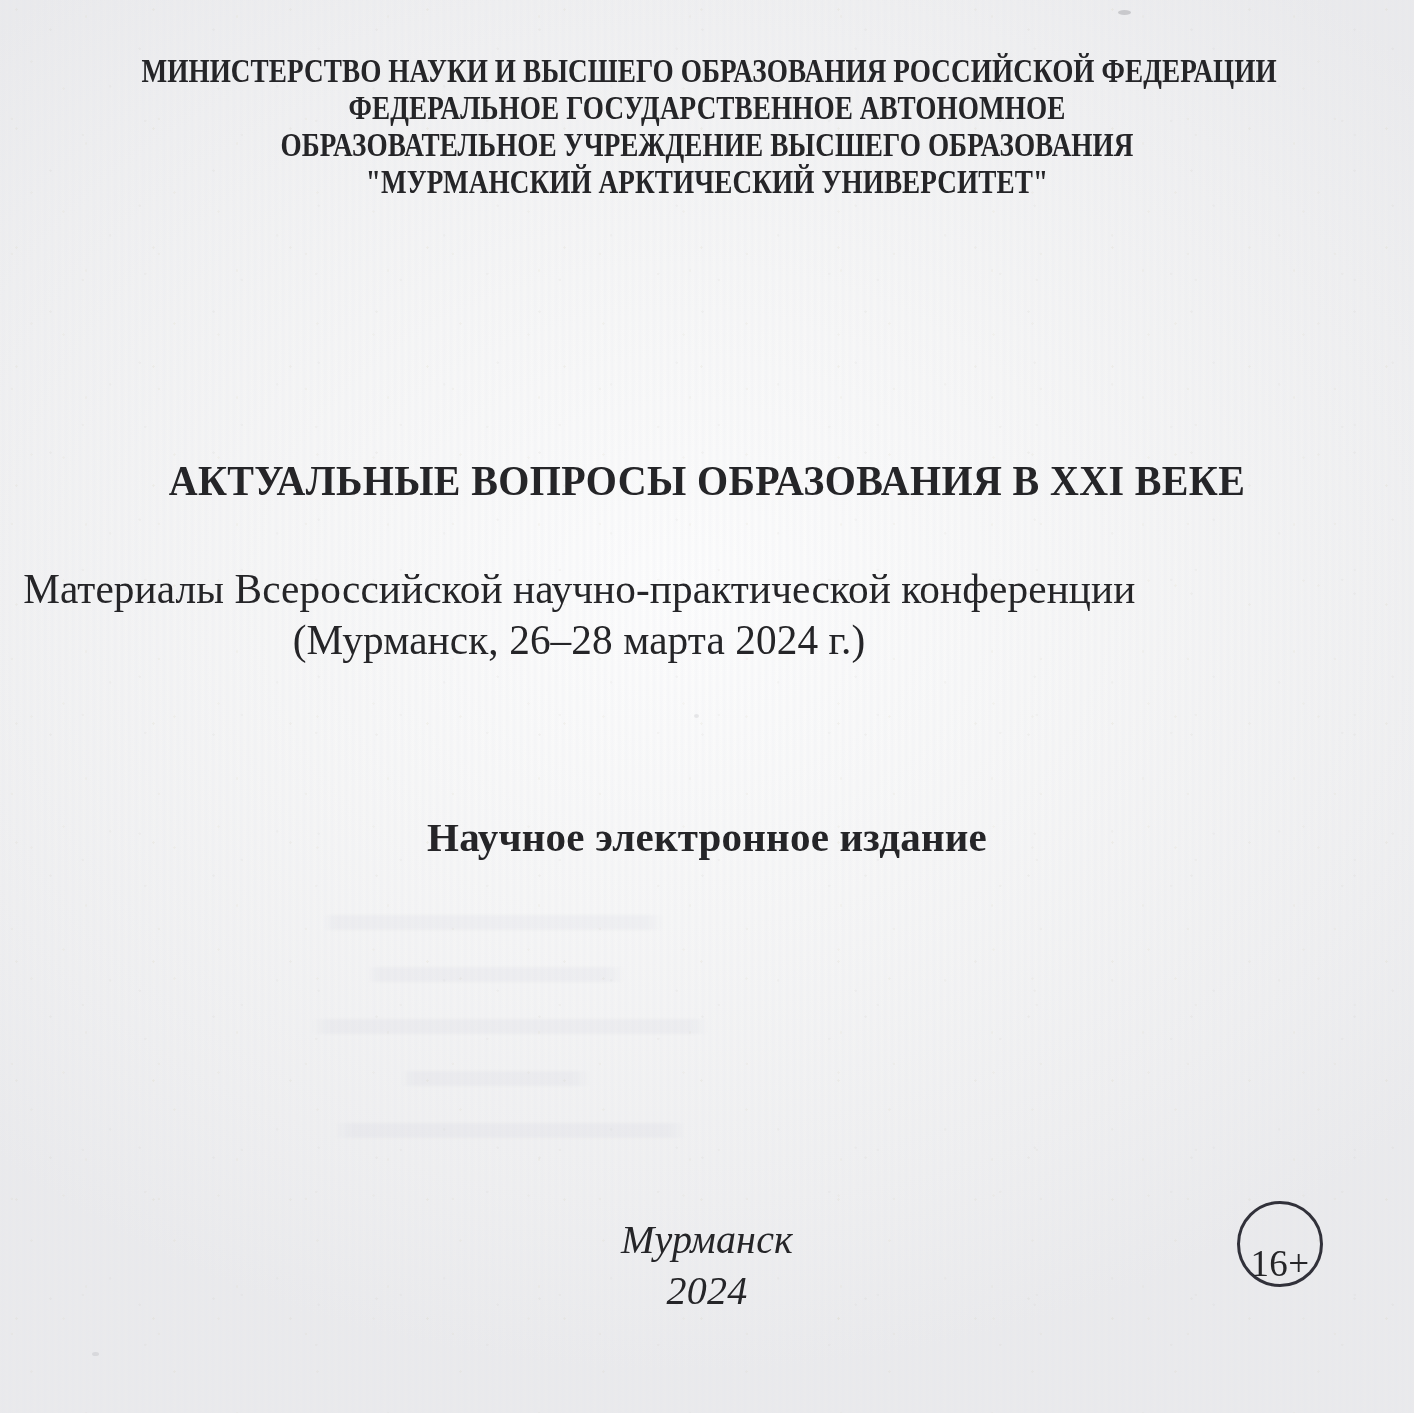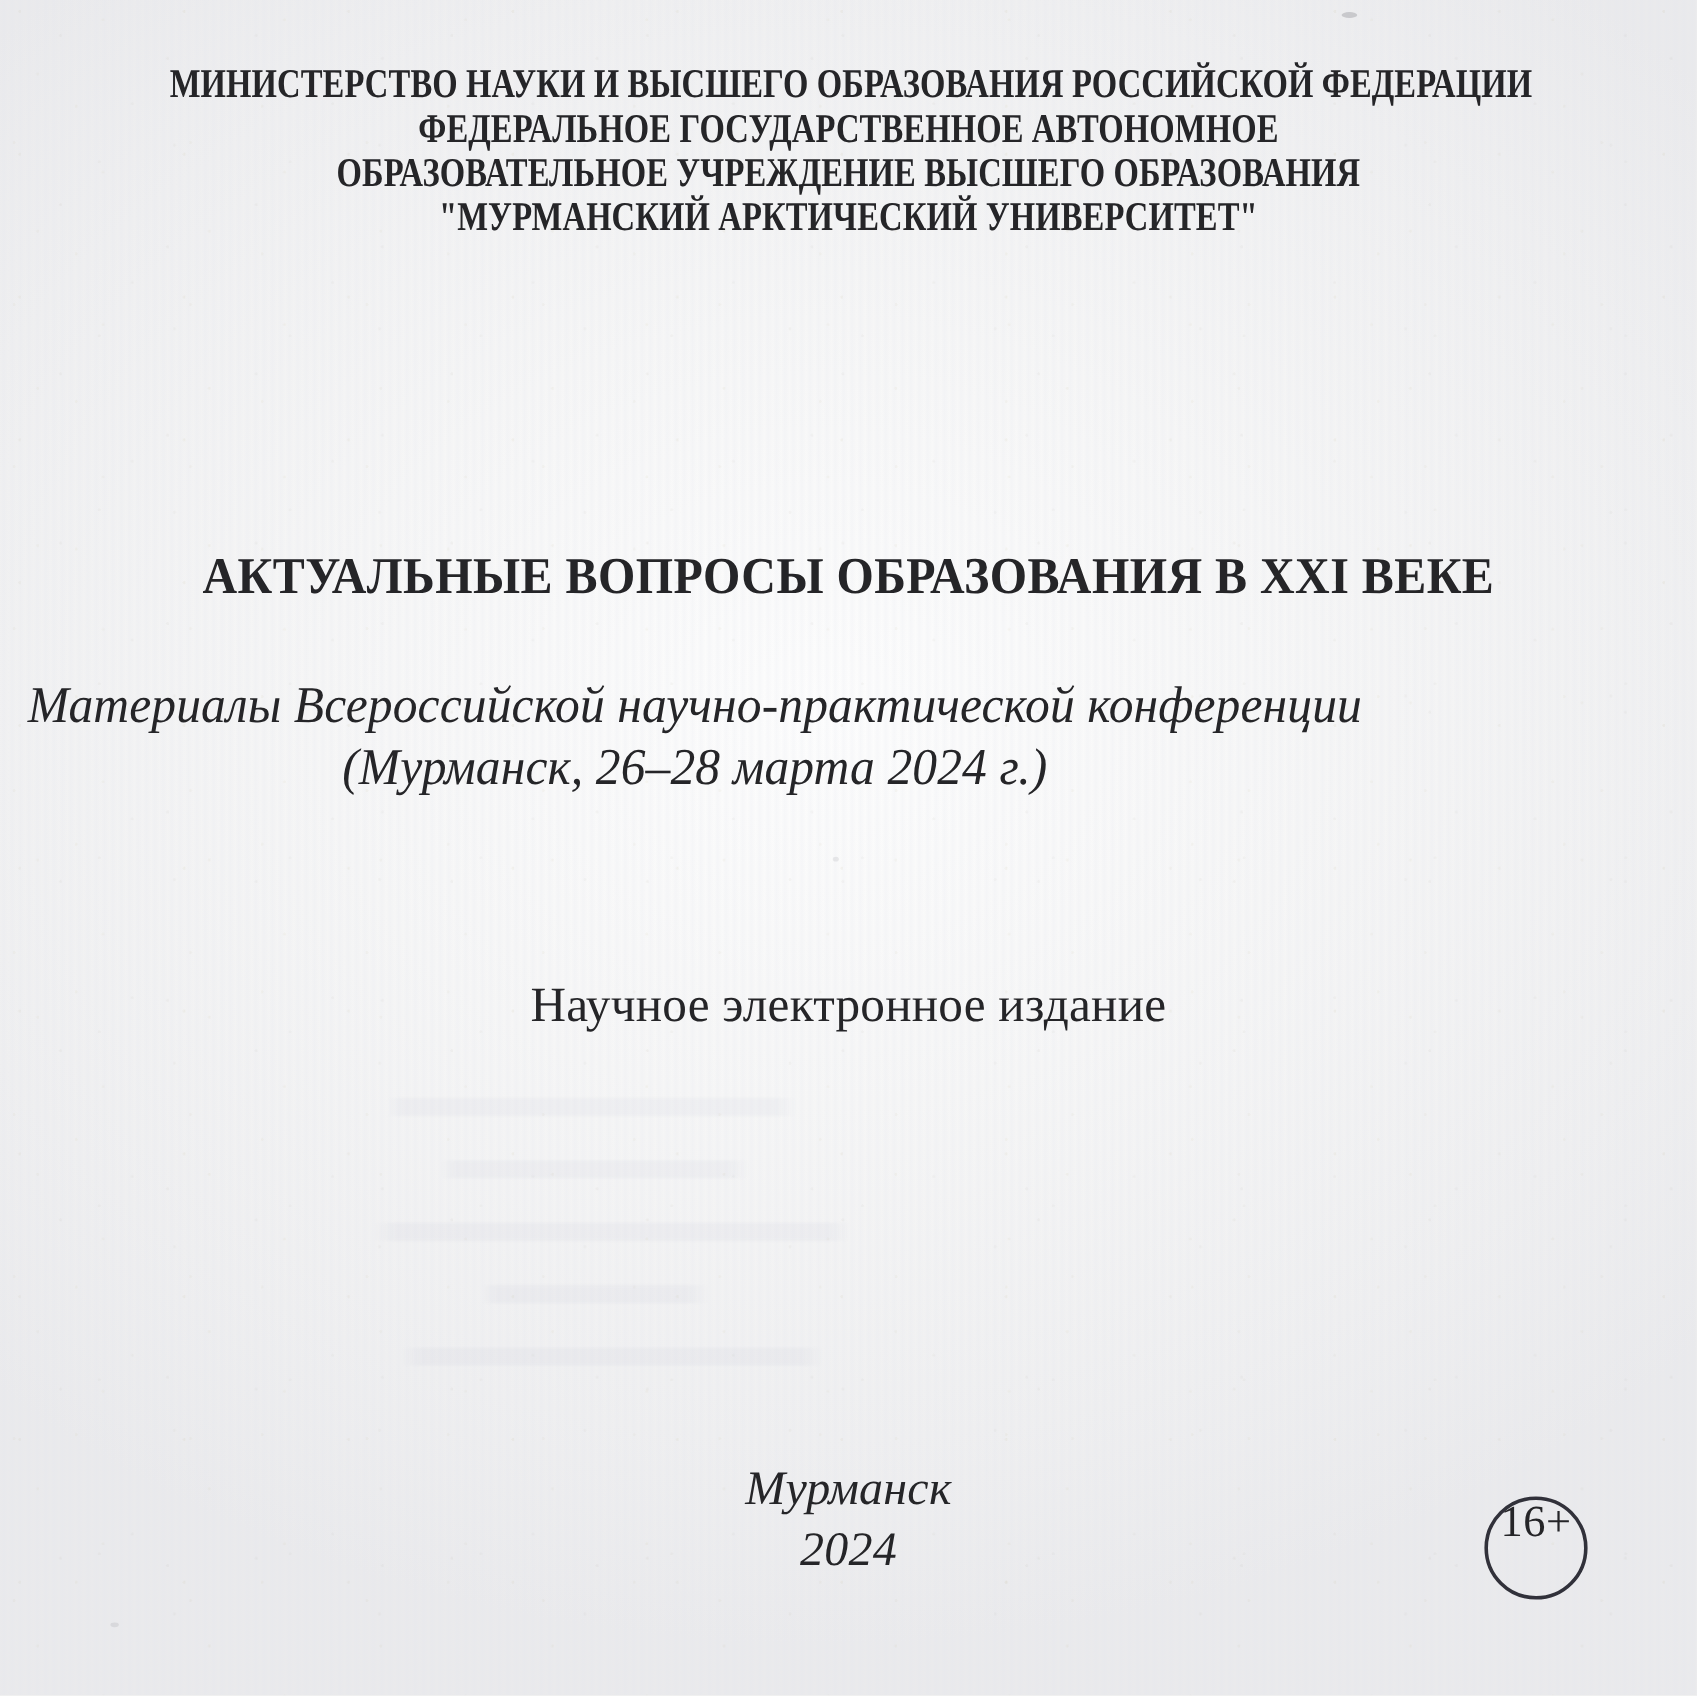--- a/index.html
+++ b/index.html
@@ -127,7 +127,6 @@
     top: 563px;
     width: 1158px;
     text-align: center;
-    font-style: italic;
   }
   .subtitle .line {
     display: block;

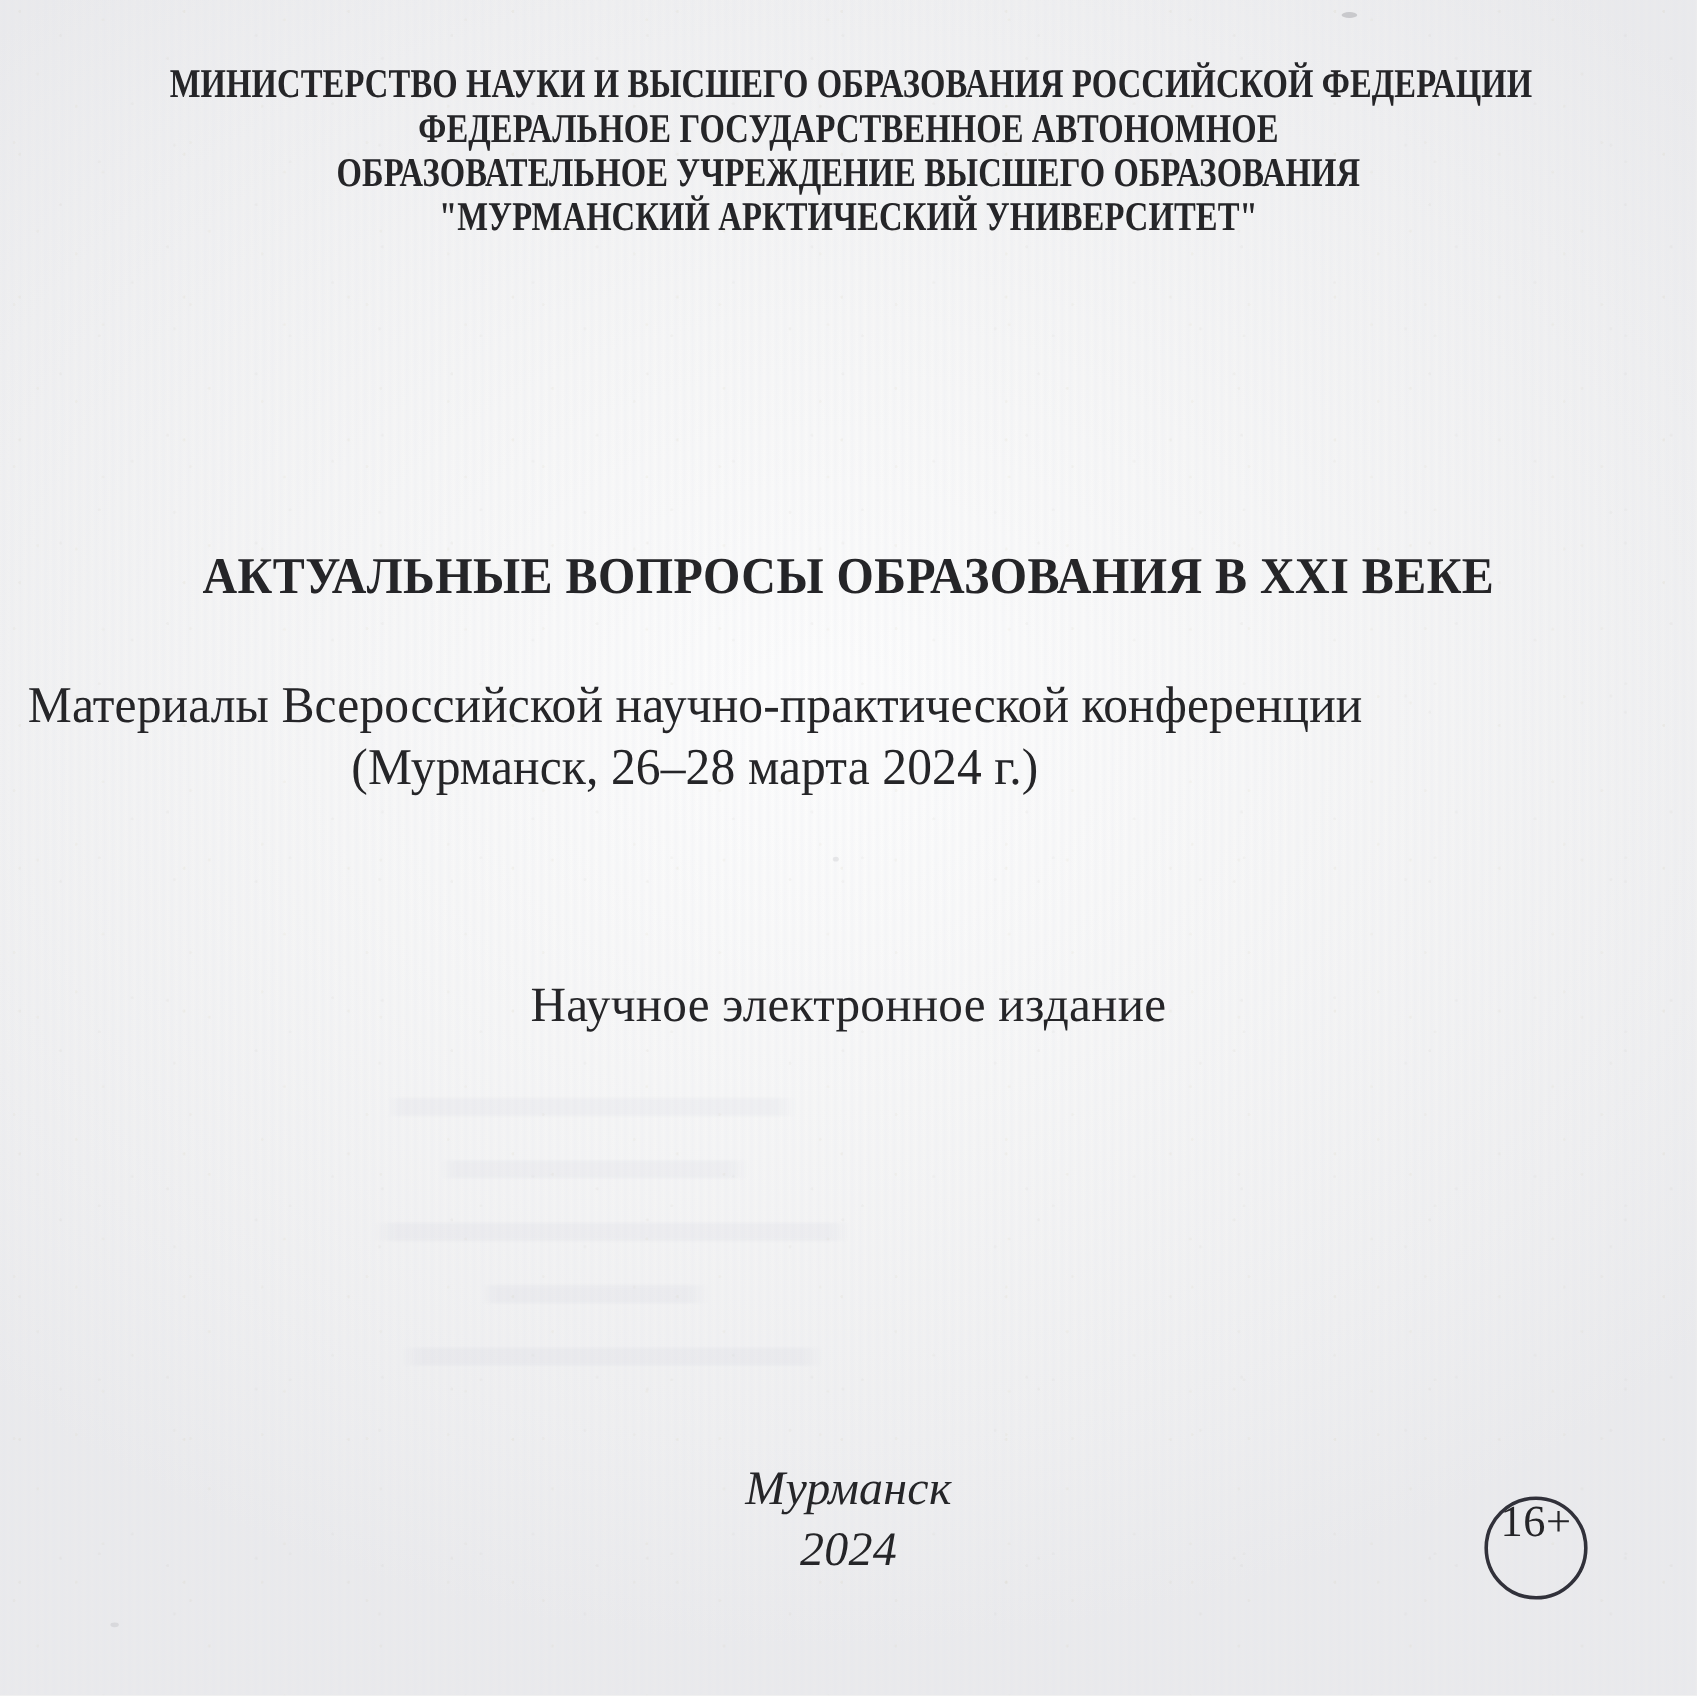--- a/index.html
+++ b/index.html
@@ -148,6 +148,7 @@
     line-height: 50px;
     letter-spacing: .2px;
     white-space: nowrap;
+    font-weight: bold;
   }
 
   .imprint {

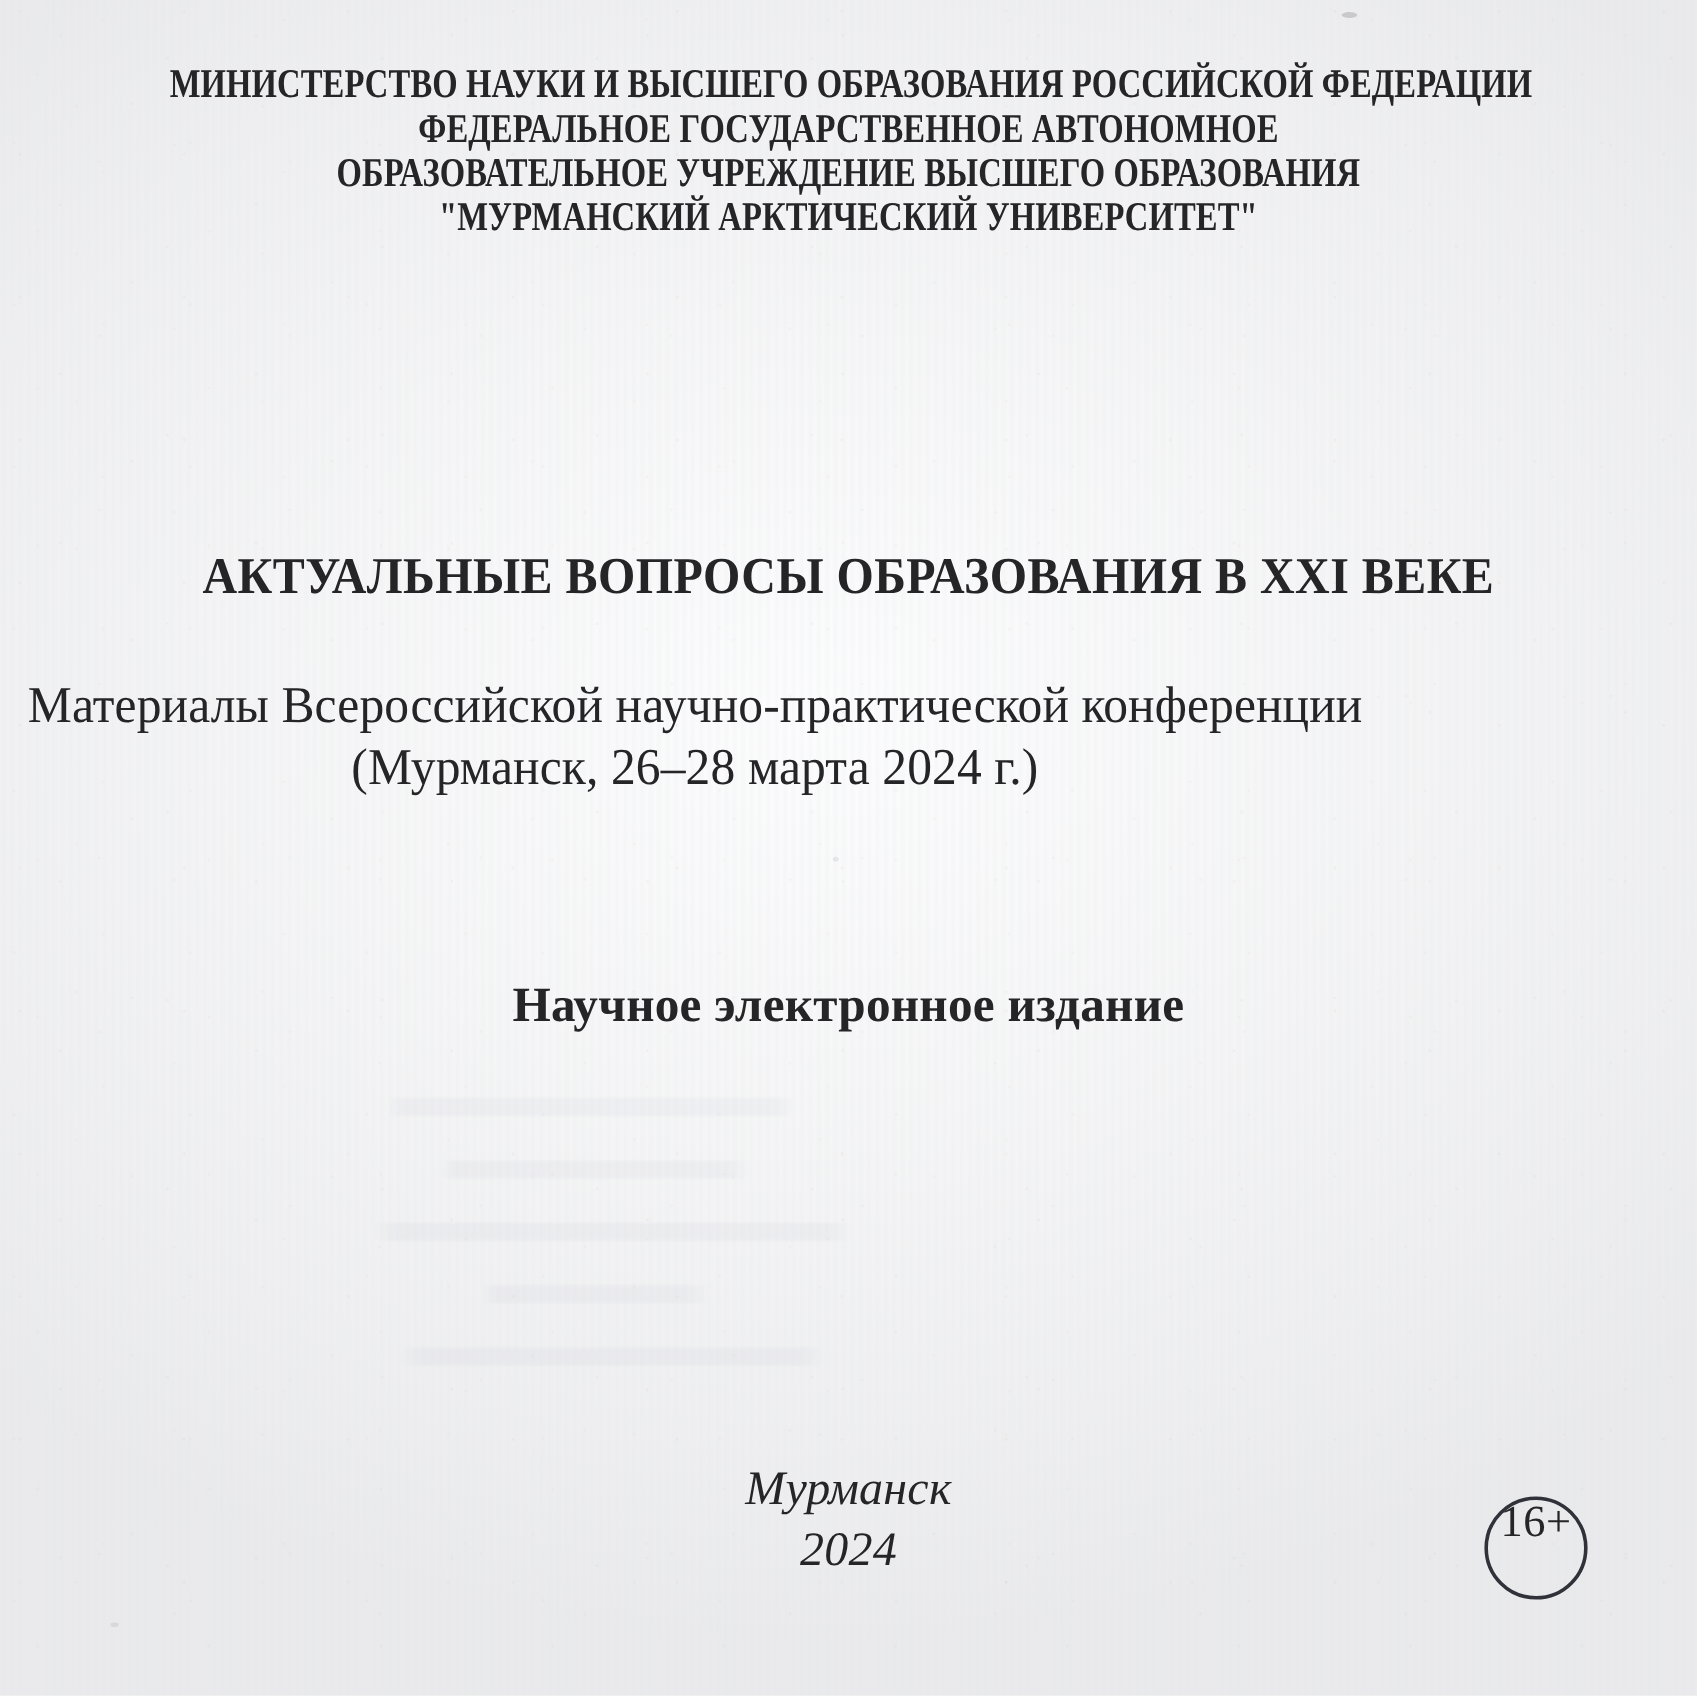--- a/index.html
+++ b/index.html
@@ -170,14 +170,14 @@
   .age-badge {
     position: absolute;
     left: 1237px;
-    top: 1247px;
+    top: 1201px;
     width: 86px;
     height: 86px;
     border: 3px solid #31313a;
     border-radius: 50%;
     box-sizing: border-box;
     display: flex;
-    align-items: flex-start;
+    align-items: flex-end;
     justify-content: center;
   }
   .age-badge .age-text {

